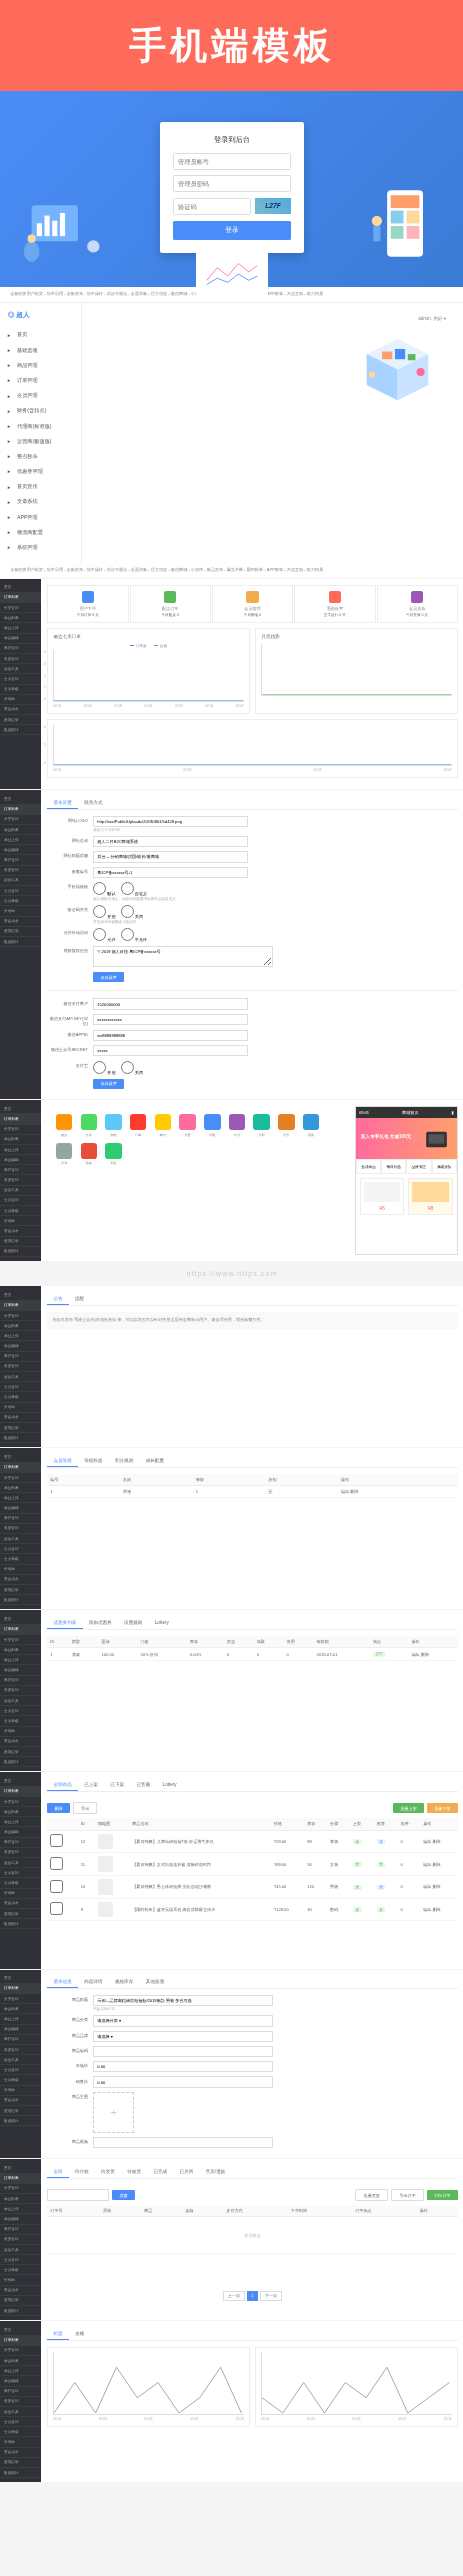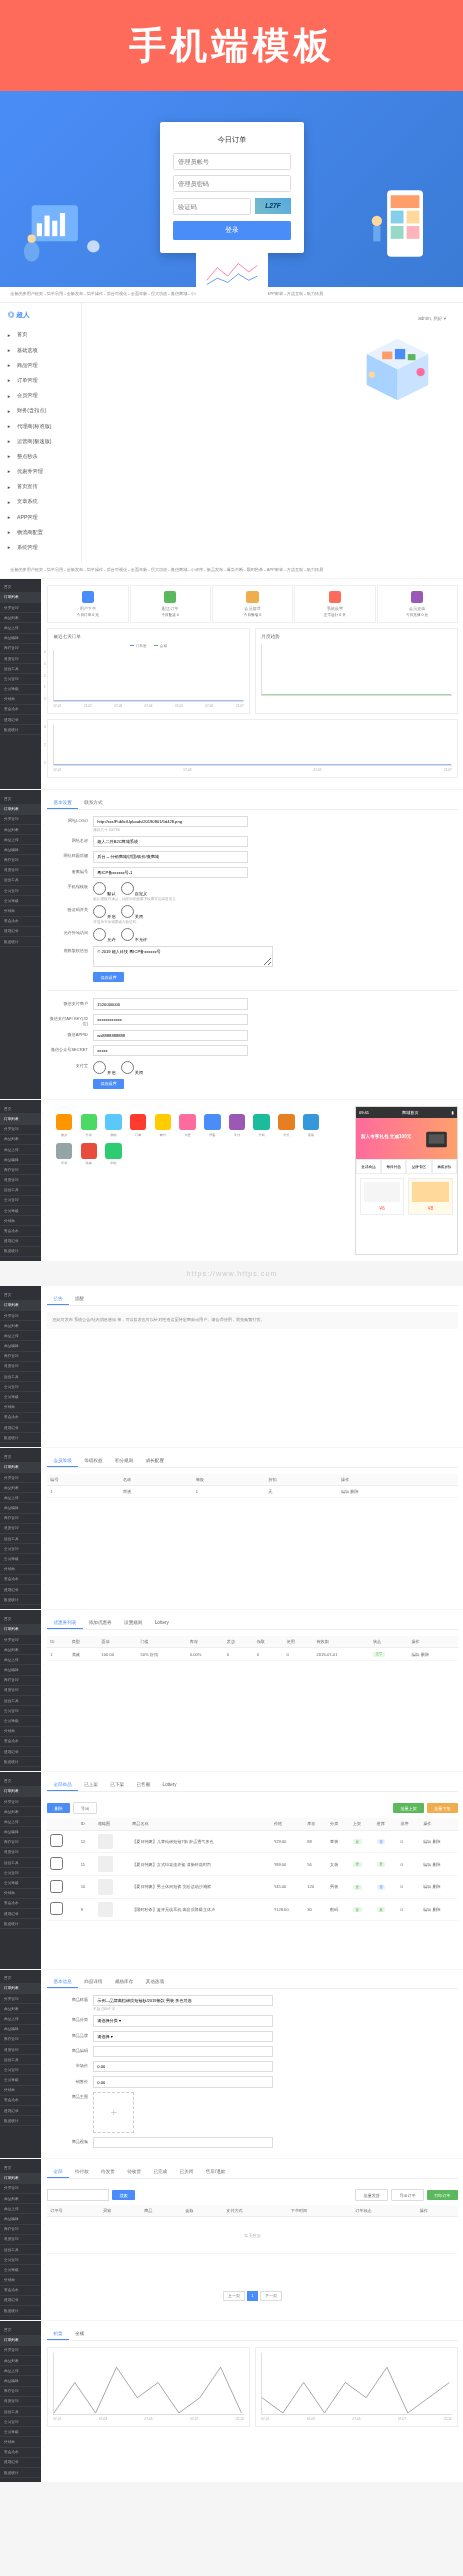--- a/index.html
+++ b/index.html
@@ -111,7 +111,7 @@
     <rect x="33" y="80" width="14" height="30" fill="#6ba8f0"></rect>
   </svg>
   <div class="login-panel">
-    <div class="login-title">今日订单</div>
+    <div class="login-title">登录到后台</div>
     <input class="login-input" placeholder="管理员帐号" style="">
     <input class="login-input" type="password" placeholder="管理员密码" style="">
     <div class="captcha-row">

